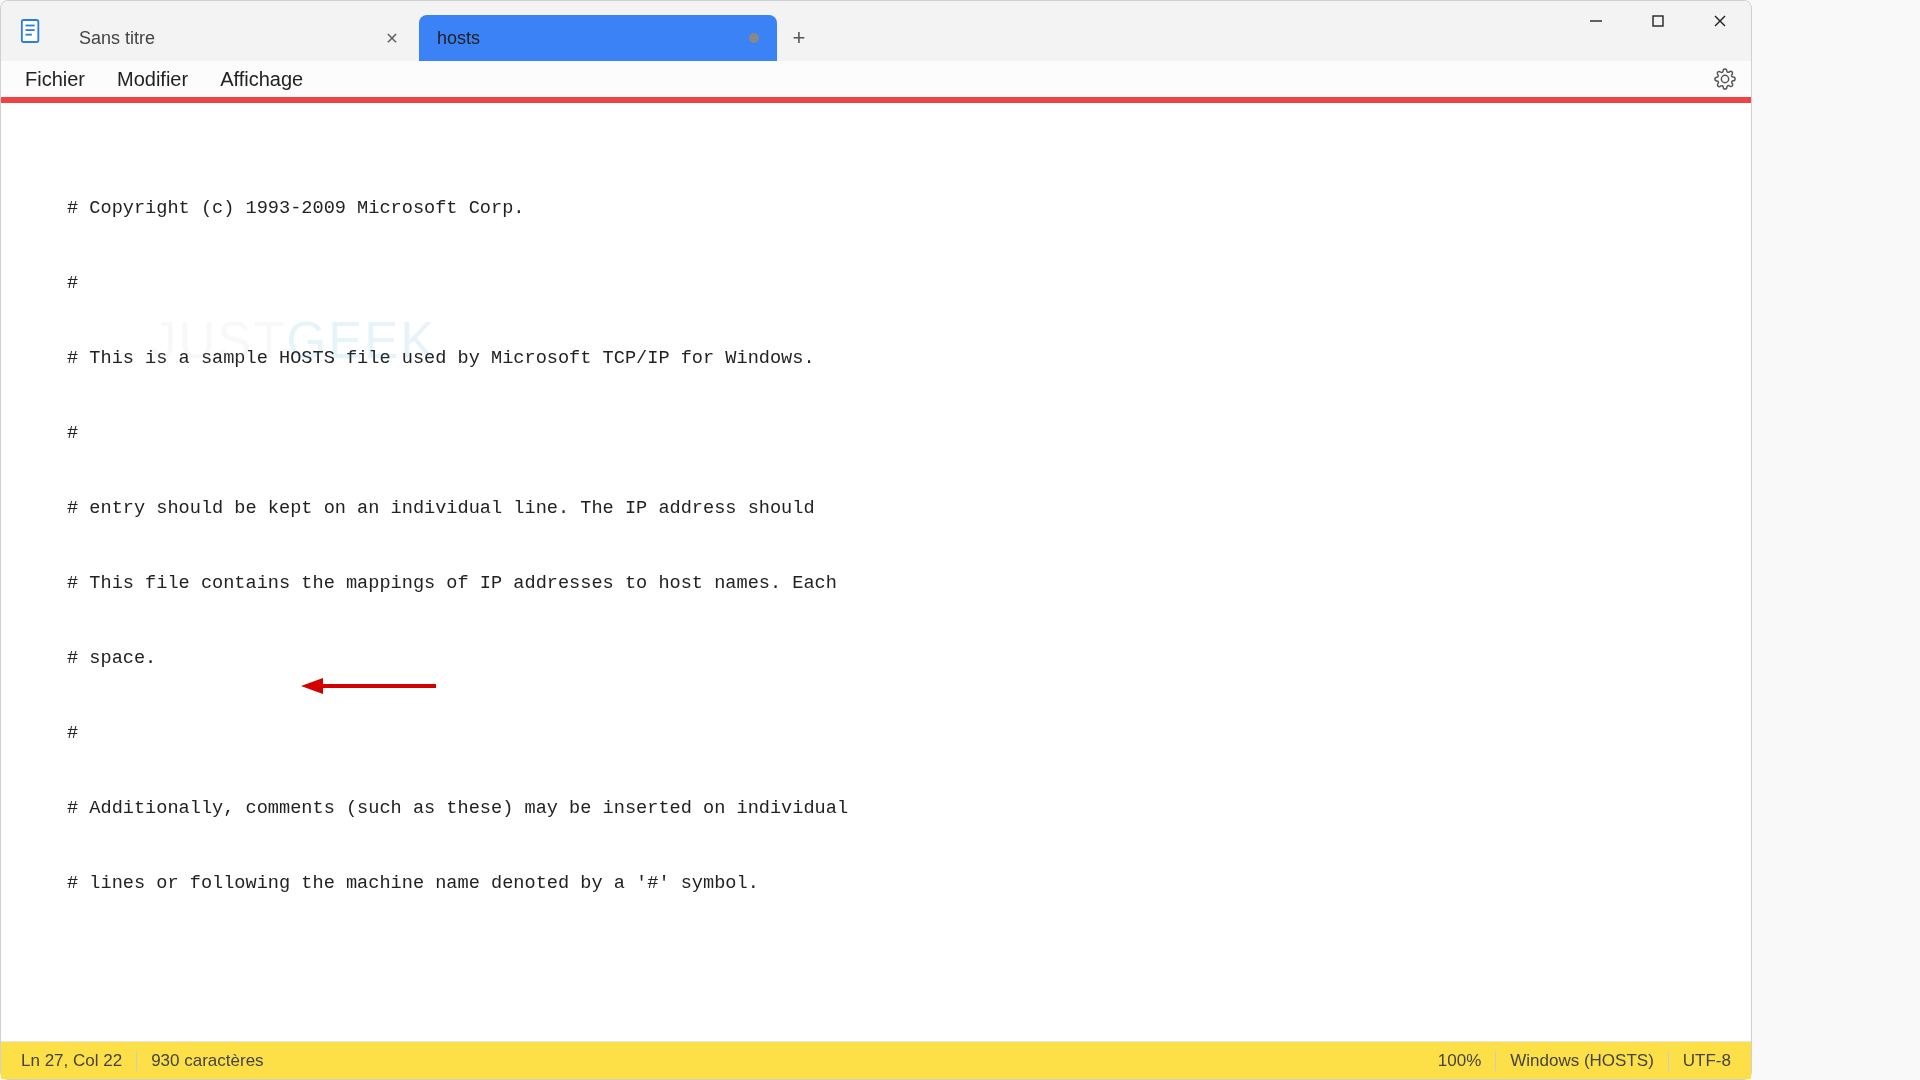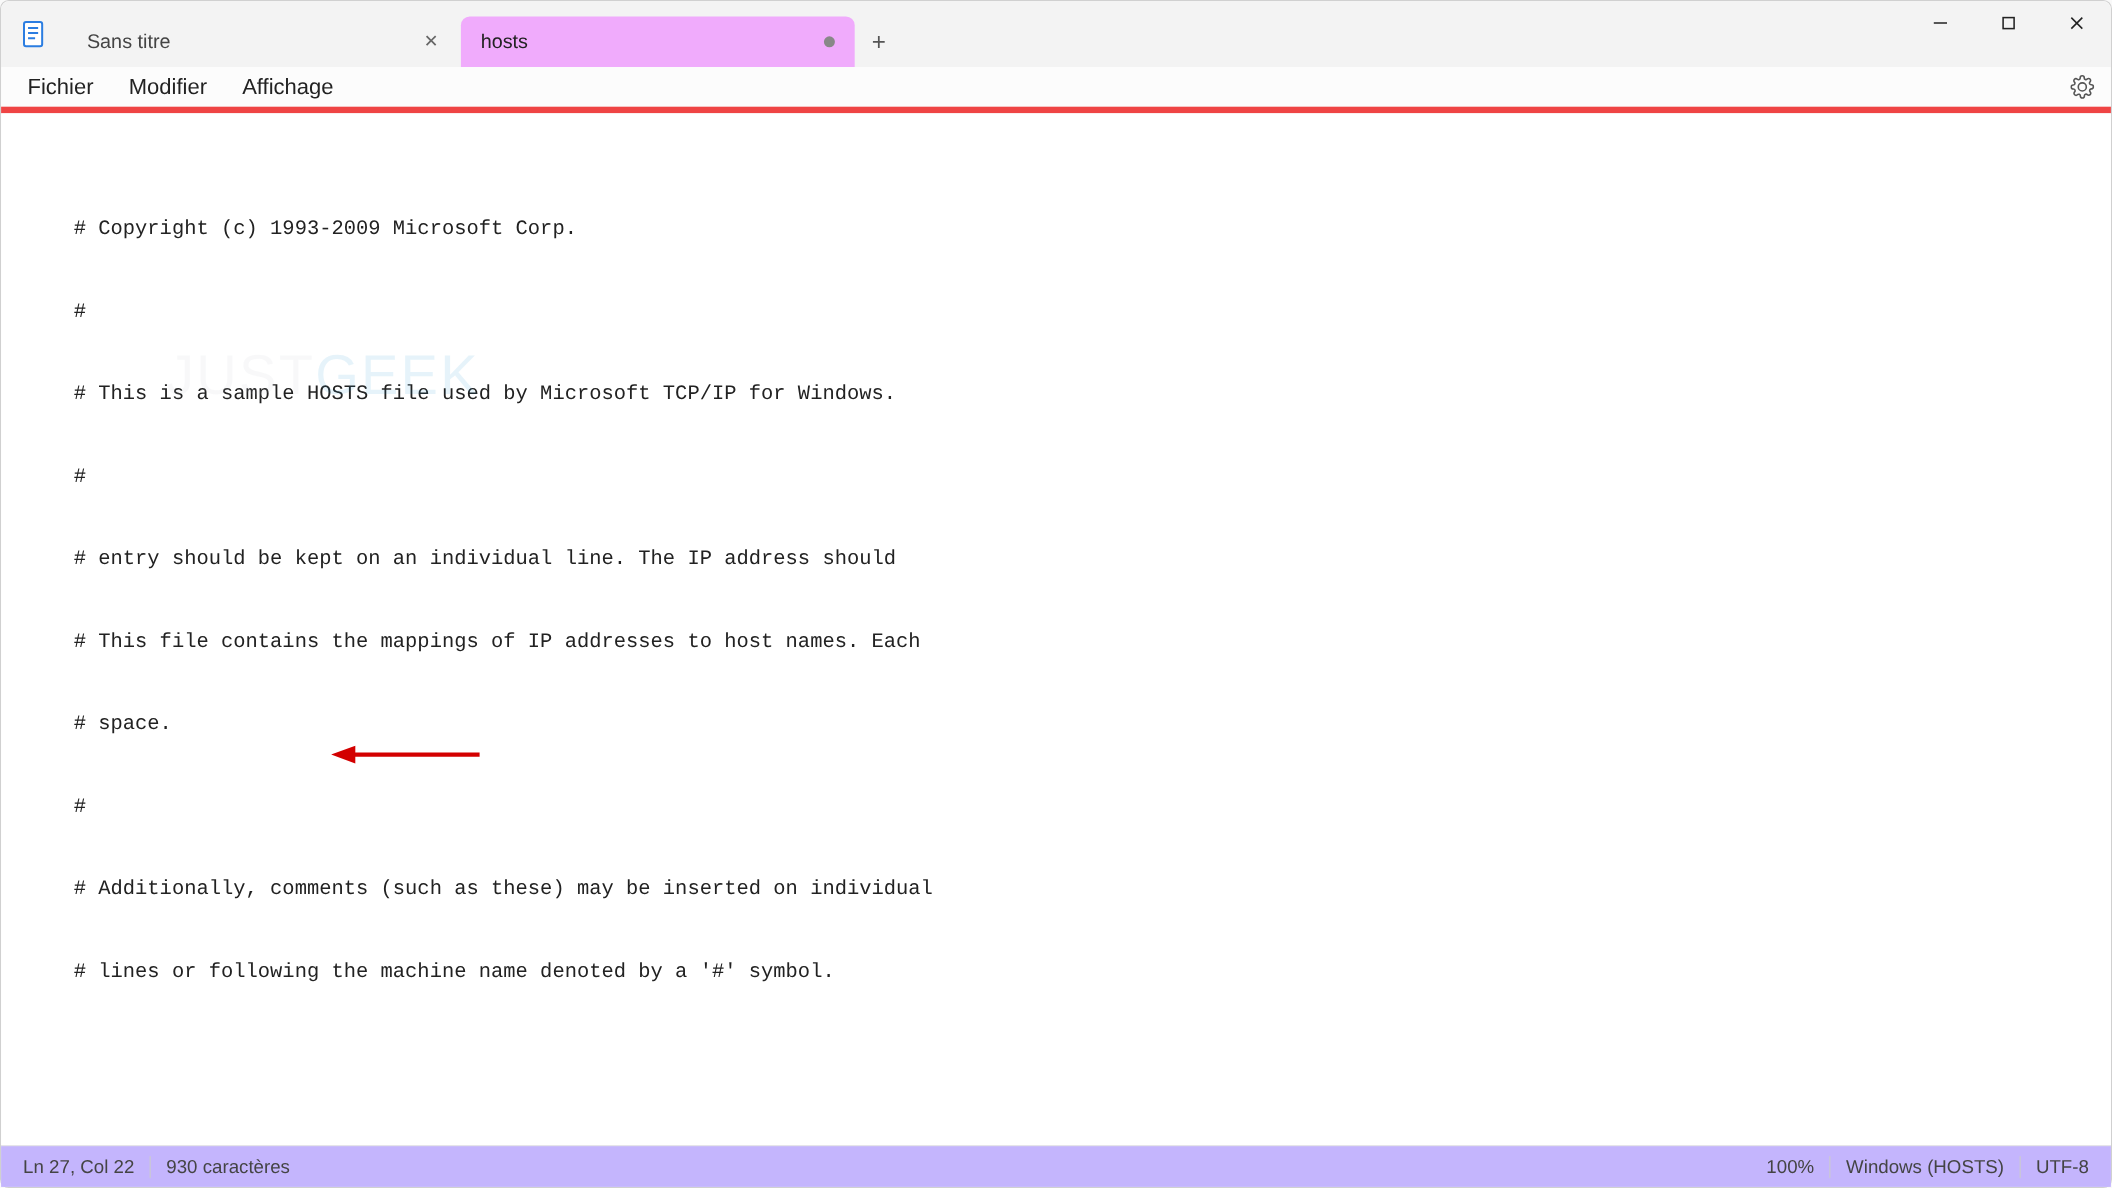--- a/index.html
+++ b/index.html
@@ -4,7 +4,7 @@
 <style>
   * { margin: 0; padding: 0; box-sizing: border-box; }
   html, body { width: 1920px; height: 1080px; font-family: "Segoe UI", sans-serif; background: #f9f9f9; overflow: hidden; }
-  .window { width: 1920px; height: 1080px; display: flex; flex-direction: column; background: #f9f9f9; border: 1px solid #d0d0d0; border-radius: 8px; }
+  .window { width: 1752px; height: 1080px; display: flex; flex-direction: column; background: #f9f9f9; border: 1px solid #d0d0d0; border-radius: 8px; }
   
   .titlebar { height: 60px; display: flex; align-items: stretch; background: #f3f3f3; border-top-left-radius: 8px; border-top-right-radius: 8px; }
   .app-icon { width: 60px; display: flex; align-items: center; justify-content: center; }

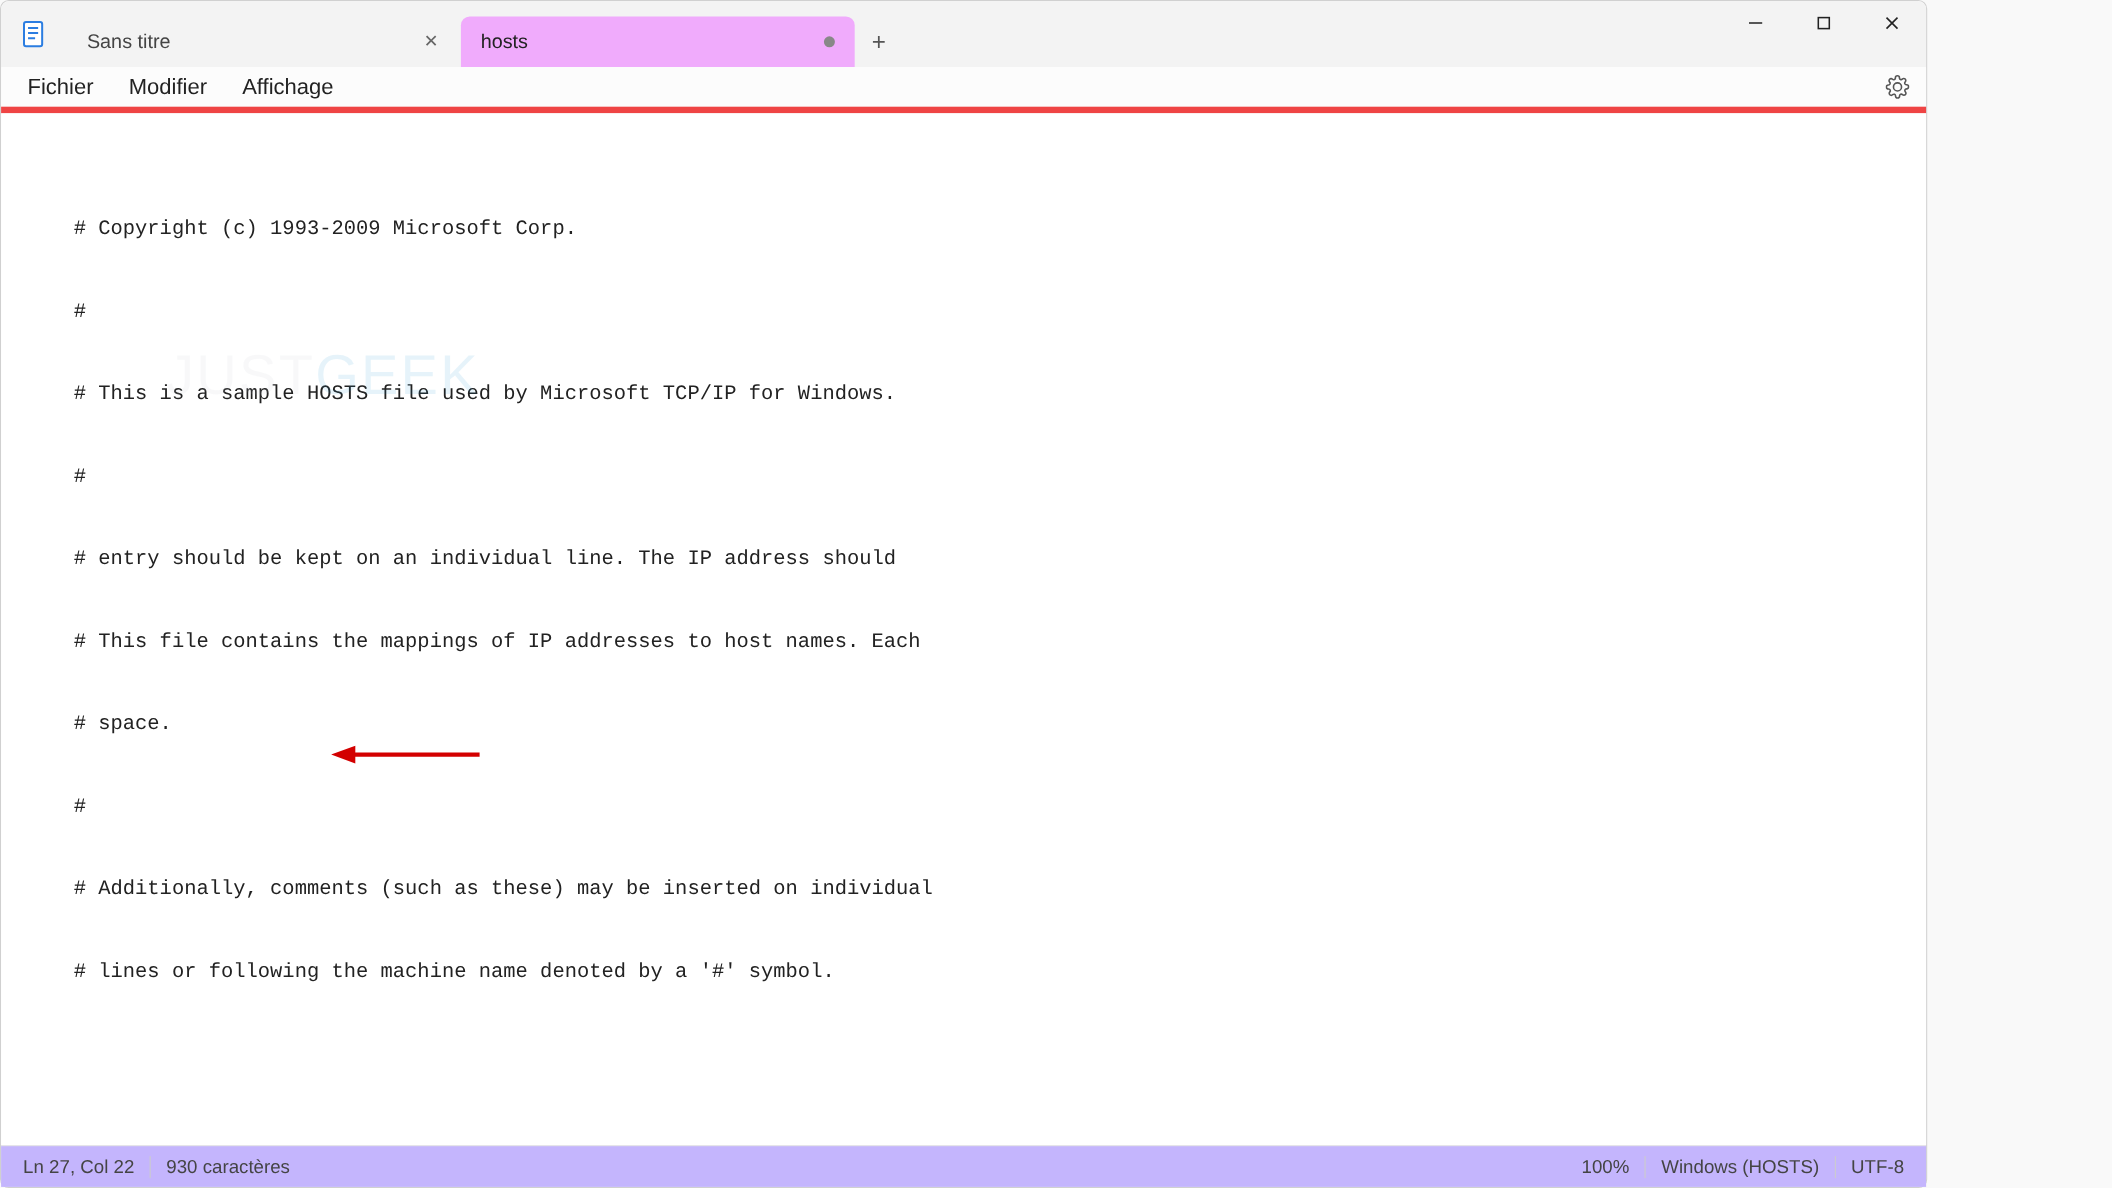--- a/index.html
+++ b/index.html
@@ -11,7 +11,7 @@
   .app-icon svg { width: 22px; height: 26px; }
   .tabs { display: flex; align-items: flex-end; flex: 1; }
   .tab { height: 46px; width: 358px; display: flex; align-items: center; padding: 0 18px; font-size: 18px; color: #444; border-top-left-radius: 8px; border-top-right-radius: 8px; position: relative; margin-top: 12px; }
-  .tab.active { background: #f0abfc; color: #222; }
+  .tab.active { background: #3b82f6; color: #222; }
   .tab .tab-title { flex: 1; }
   .tab .tab-dirty { width: 10px; height: 10px; border-radius: 50%; background: #888; margin-left: 8px; }
   .tab .tab-close { width: 18px; height: 18px; display: flex; align-items: center; justify-content: center; color: #666; font-size: 16px; }

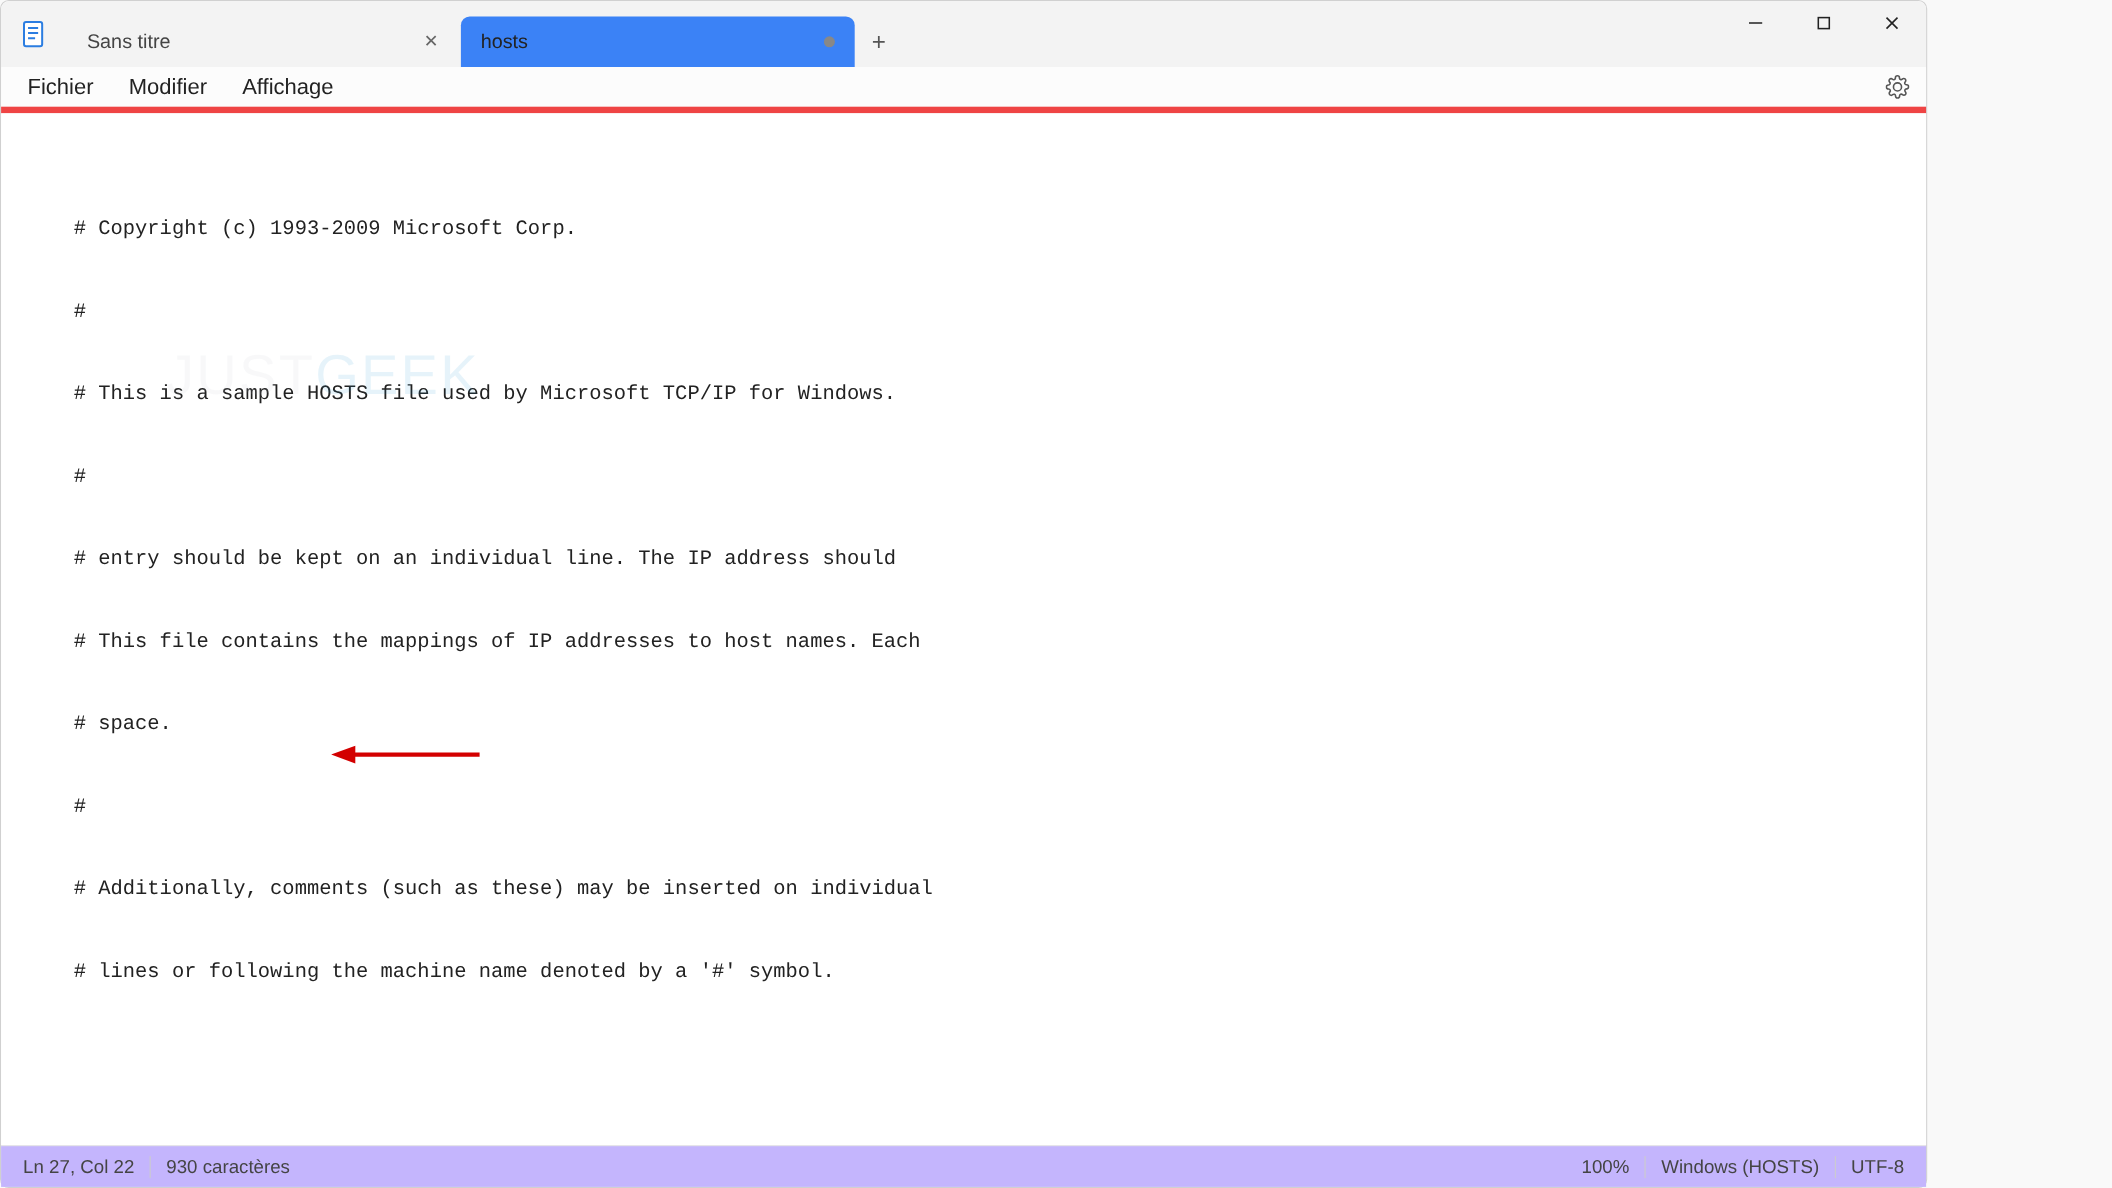--- a/index.html
+++ b/index.html
@@ -34,7 +34,7 @@
   
   .arrow { position: absolute; pointer-events: none; }
   
-  .statusbar { height: 38px; background: #c4b5fd; display: flex; align-items: center; padding: 0 20px; font-size: 17px; color: #444; border-top: 1px solid #e5e5e5; }
+  .statusbar { height: 38px; background: #fde047; display: flex; align-items: center; padding: 0 20px; font-size: 17px; color: #444; border-top: 1px solid #e5e5e5; }
   .status-group { display: flex; align-items: center; gap: 18px; }
   .status-sep { width: 1px; height: 20px; background: #ccc; margin: 0 14px; }
   .status-spacer { flex: 1; }

